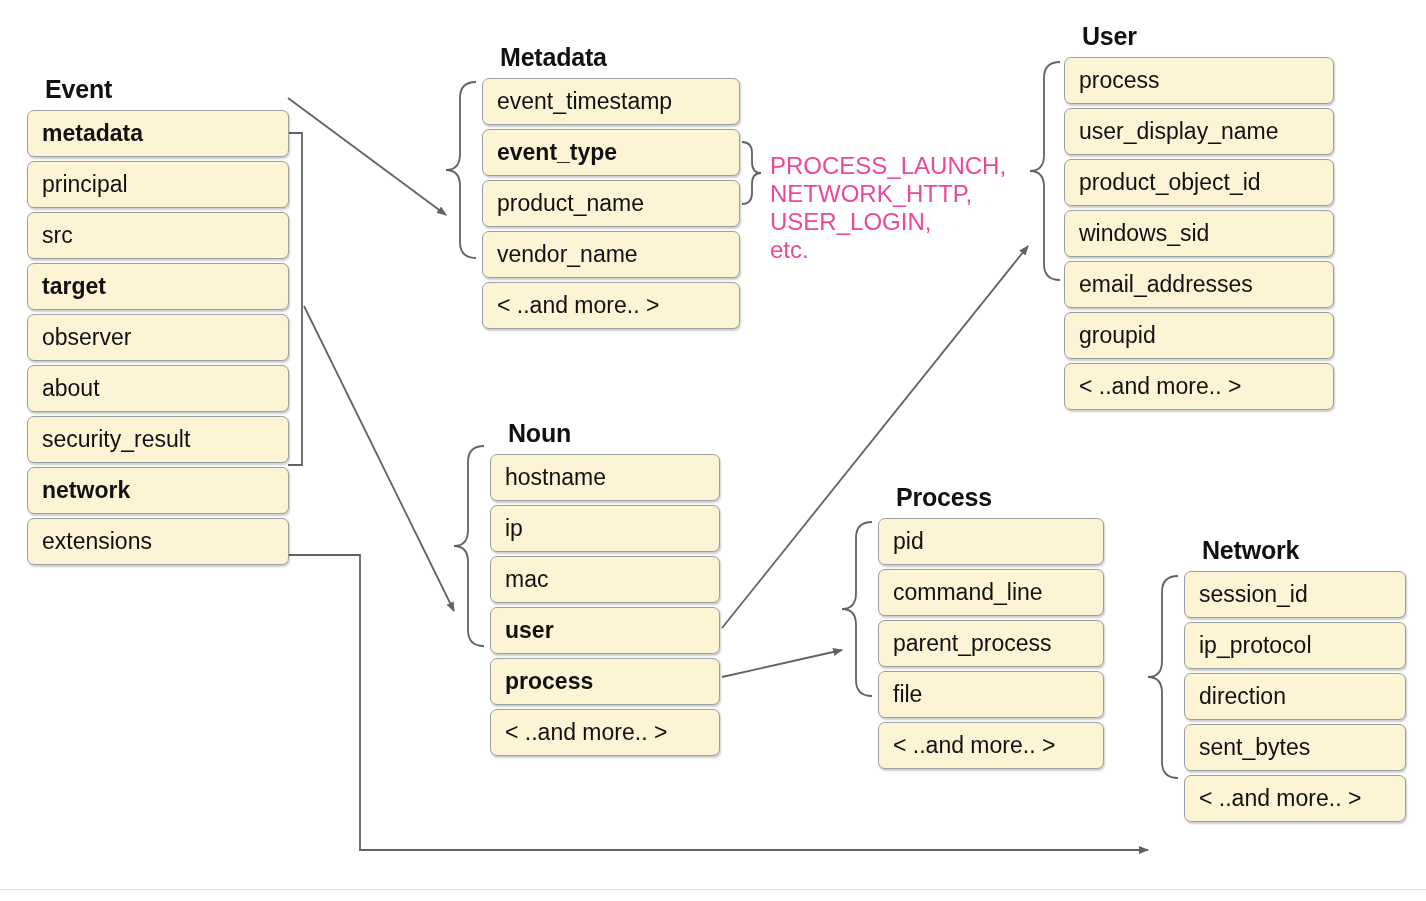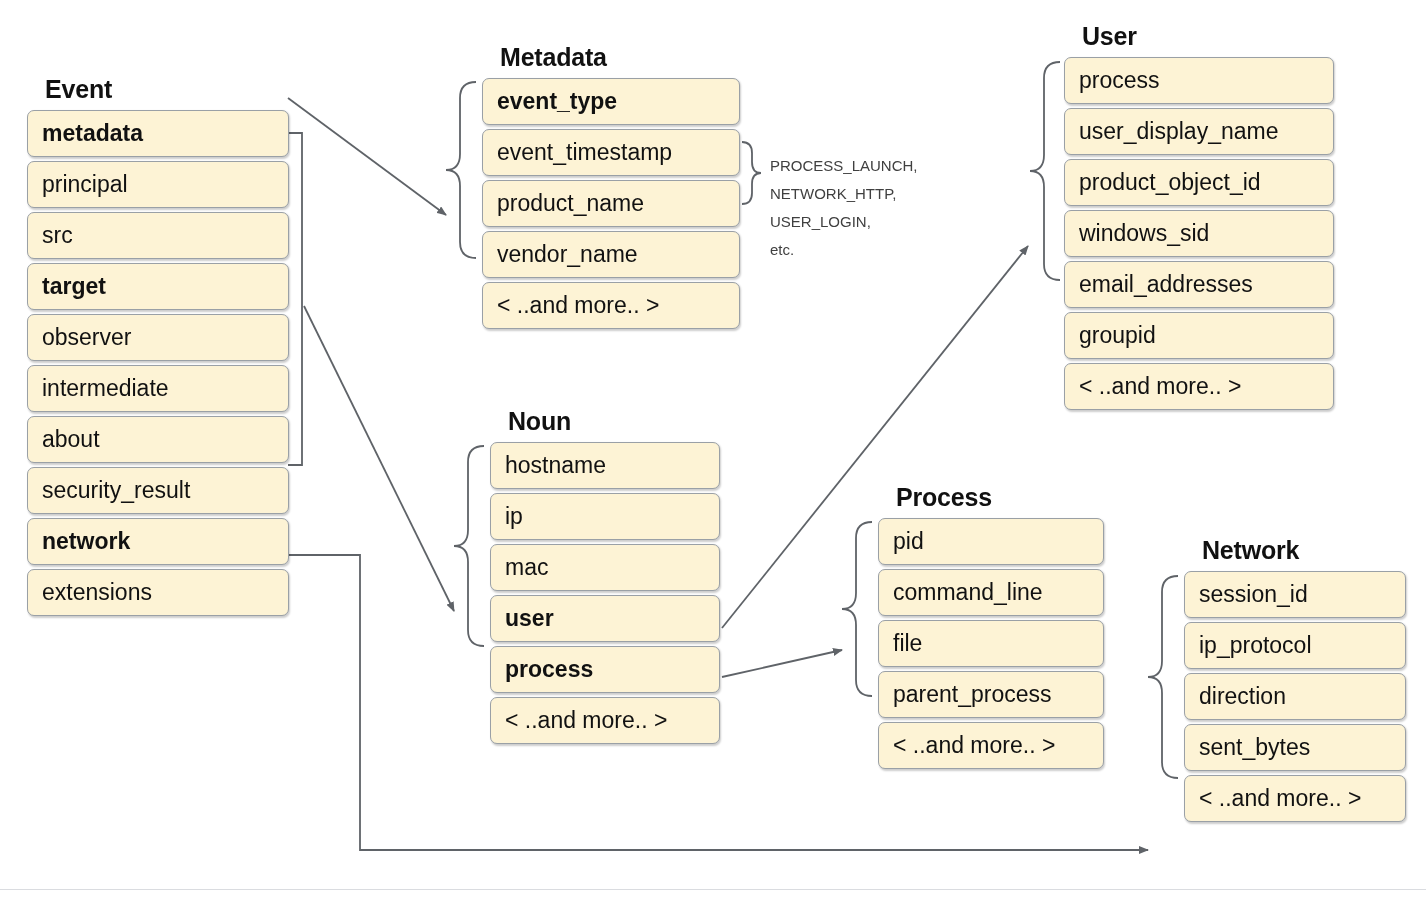--- a/index.html
+++ b/index.html
@@ -128,8 +128,8 @@
   <div class="group" id="group-metadata" style="left:482px; top:43px; width:258px;">
     <div class="group-title">Metadata</div>
     <div class="fields">
+      <div class="field">event_timestamp</div>
       <div class="field bold">event_type</div>
-      <div class="field">event_timestamp</div>
       <div class="field">product_name</div>
       <div class="field">vendor_name</div>
       <div class="field more">&lt; ..and more.. &gt;</div>

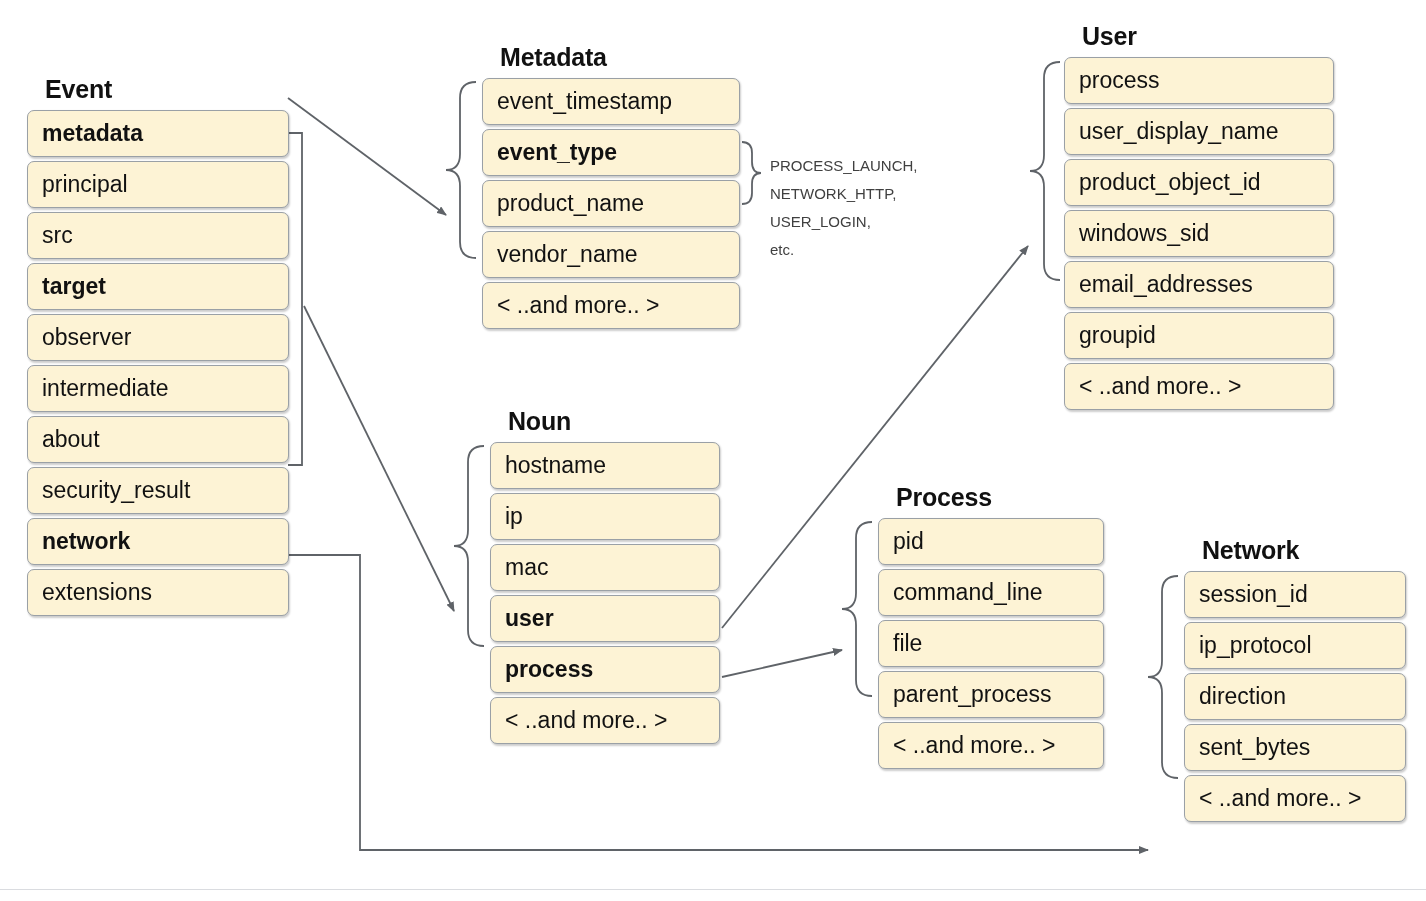--- a/index.html
+++ b/index.html
@@ -62,9 +62,9 @@
 
   .annotation {
     position: absolute;
-    font-size: 15px;
+    font-size: 24px;
     line-height: 28px;
-    color: #404040;
+    color: #ec4899;
     white-space: pre;
   }
   .bottom-rule {

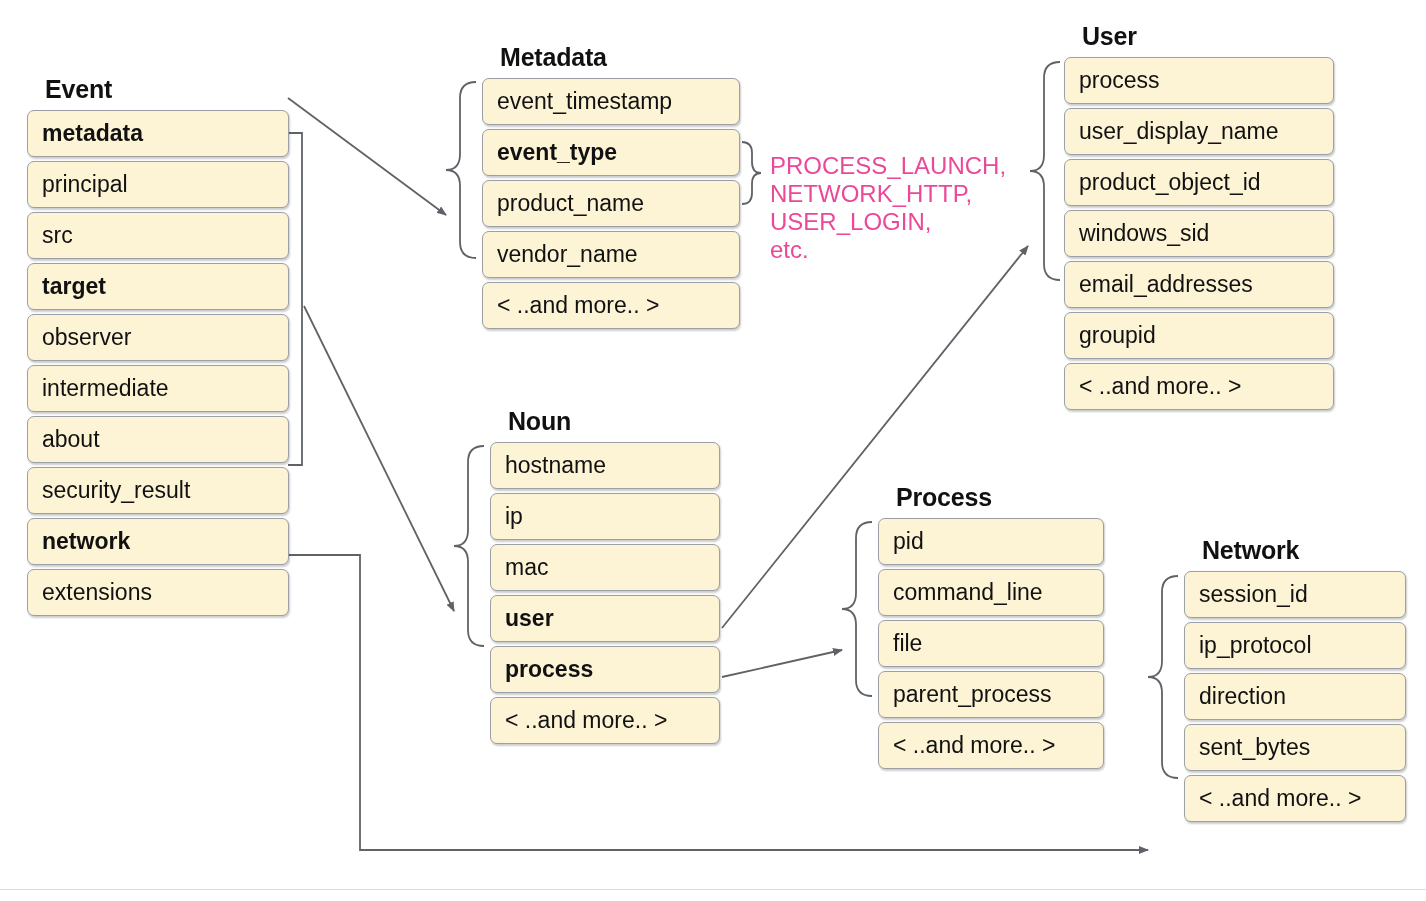--- a/index.html
+++ b/index.html
@@ -117,7 +117,6 @@
       <div class="field">src</div>
       <div class="field bold">target</div>
       <div class="field">observer</div>
-      <div class="field">intermediate</div>
       <div class="field">about</div>
       <div class="field">security_result</div>
       <div class="field bold">network</div>

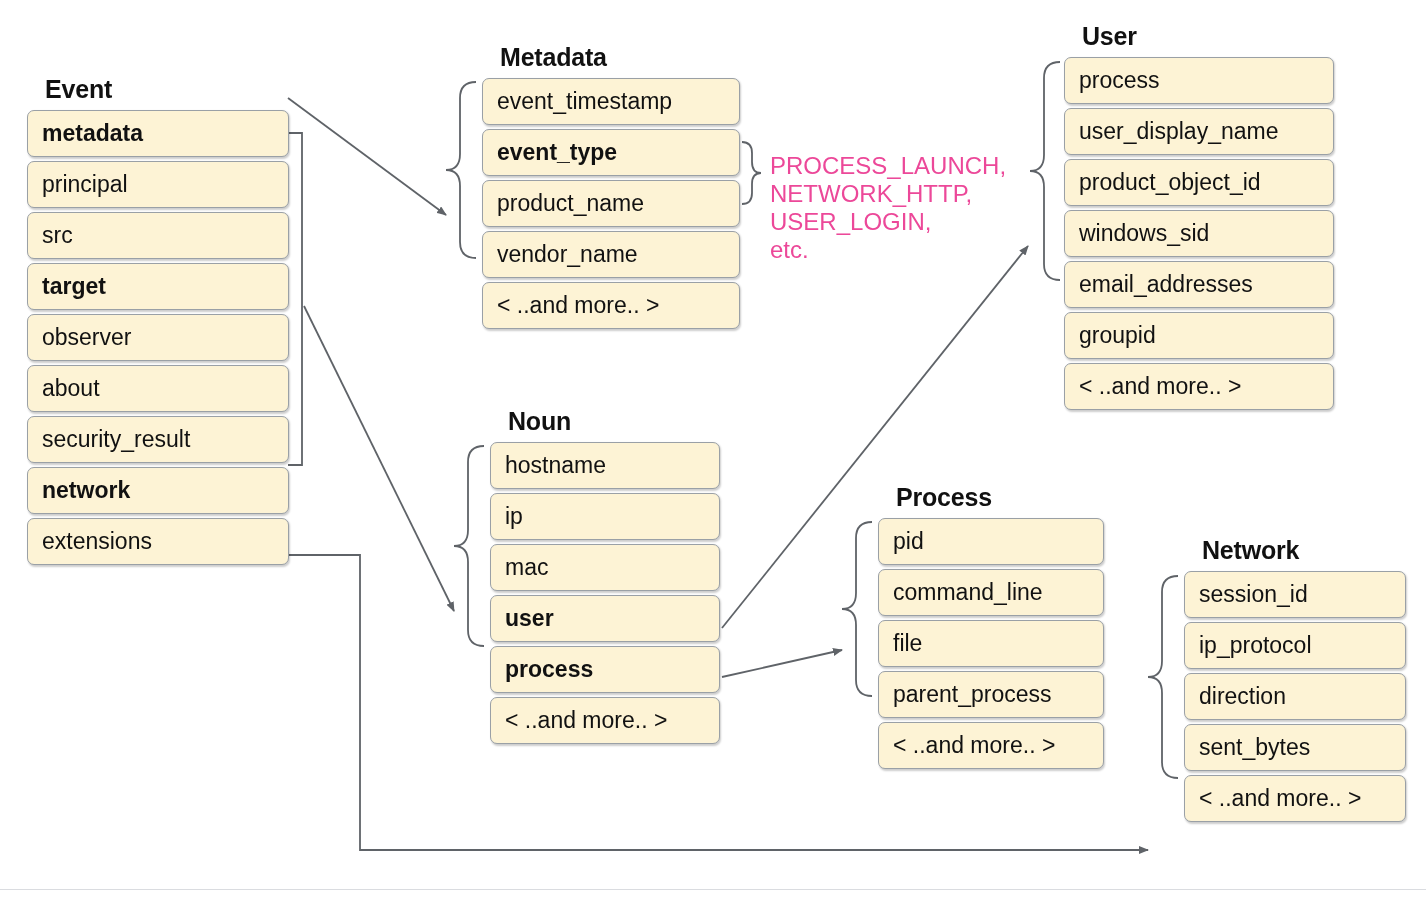--- a/index.html
+++ b/index.html
@@ -153,7 +153,7 @@
     </div>
   </div>
 
-  <div class="group" id="group-noun" style="left:490px; top:407px; width:230px;">
+  <div class="group" id="group-noun" style="left:490px; top:419px; width:230px;">
     <div class="group-title">Noun</div>
     <div class="fields">
       <div class="field">hostname</div>

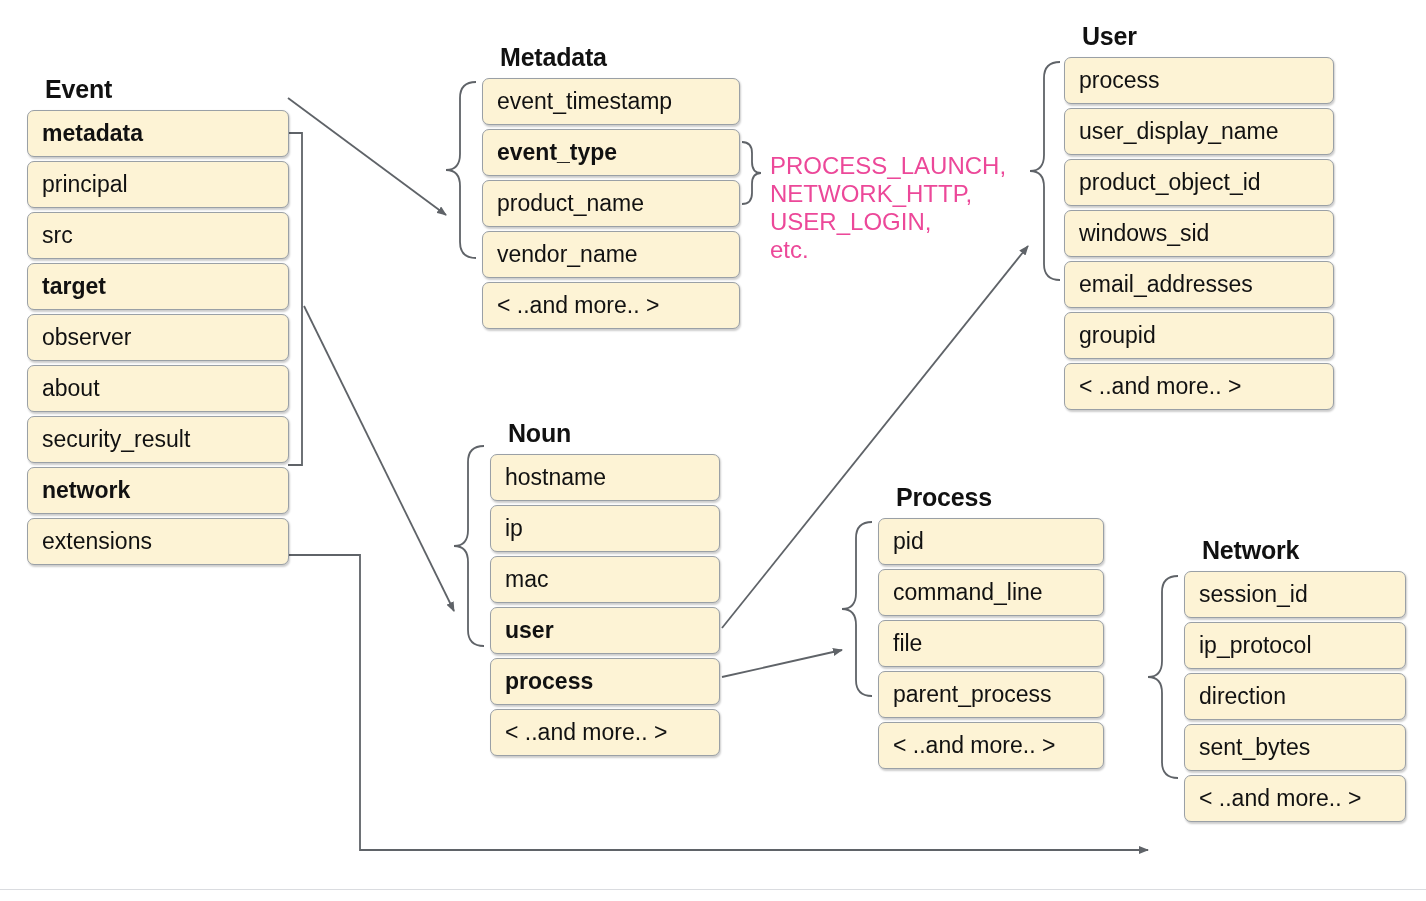--- a/index.html
+++ b/index.html
@@ -170,8 +170,8 @@
     <div class="fields">
       <div class="field">pid</div>
       <div class="field">command_line</div>
+      <div class="field">parent_process</div>
       <div class="field">file</div>
-      <div class="field">parent_process</div>
       <div class="field more">&lt; ..and more.. &gt;</div>
     </div>
   </div>

